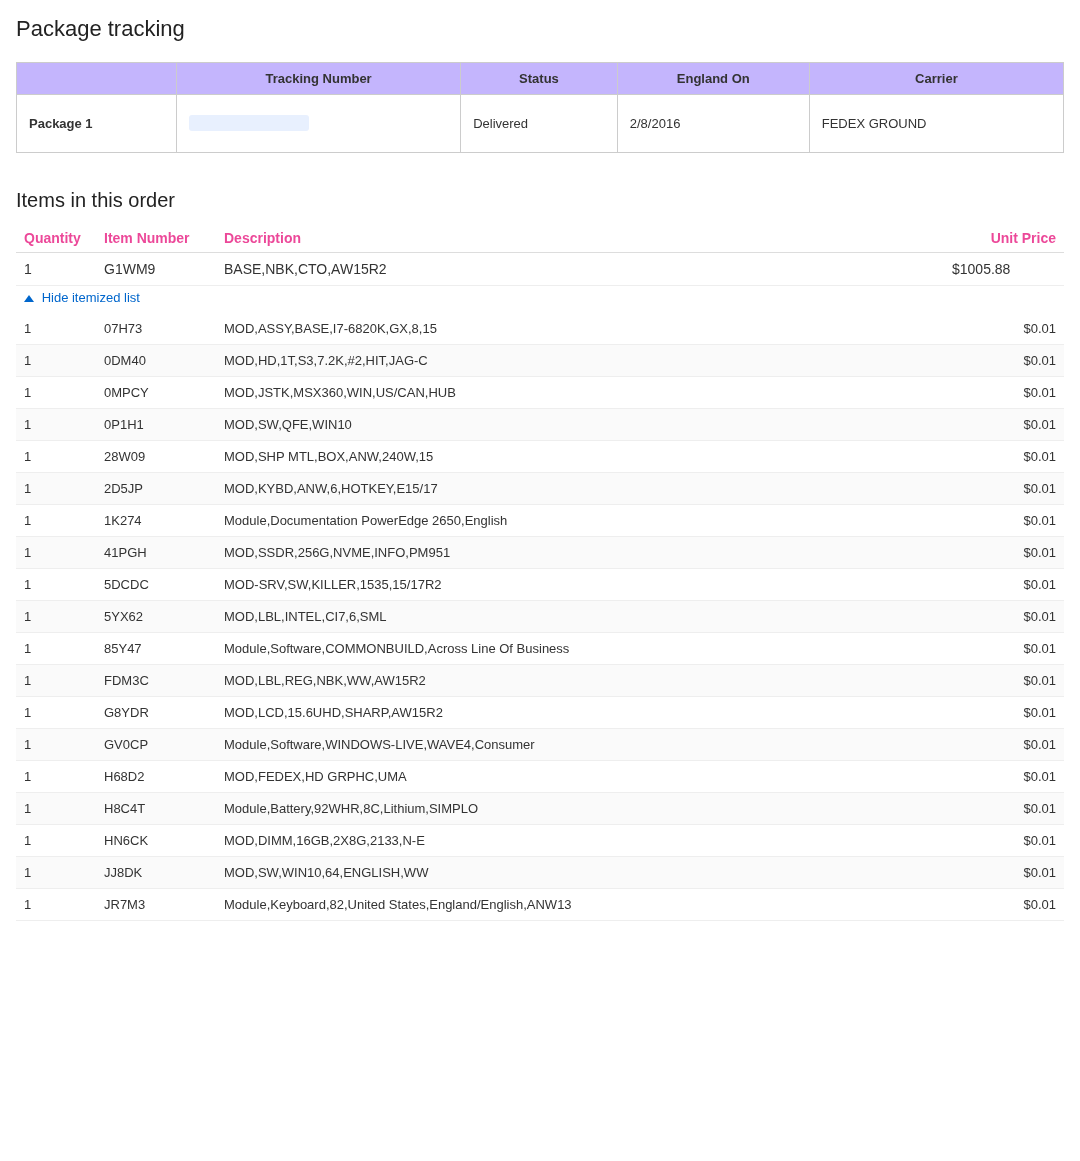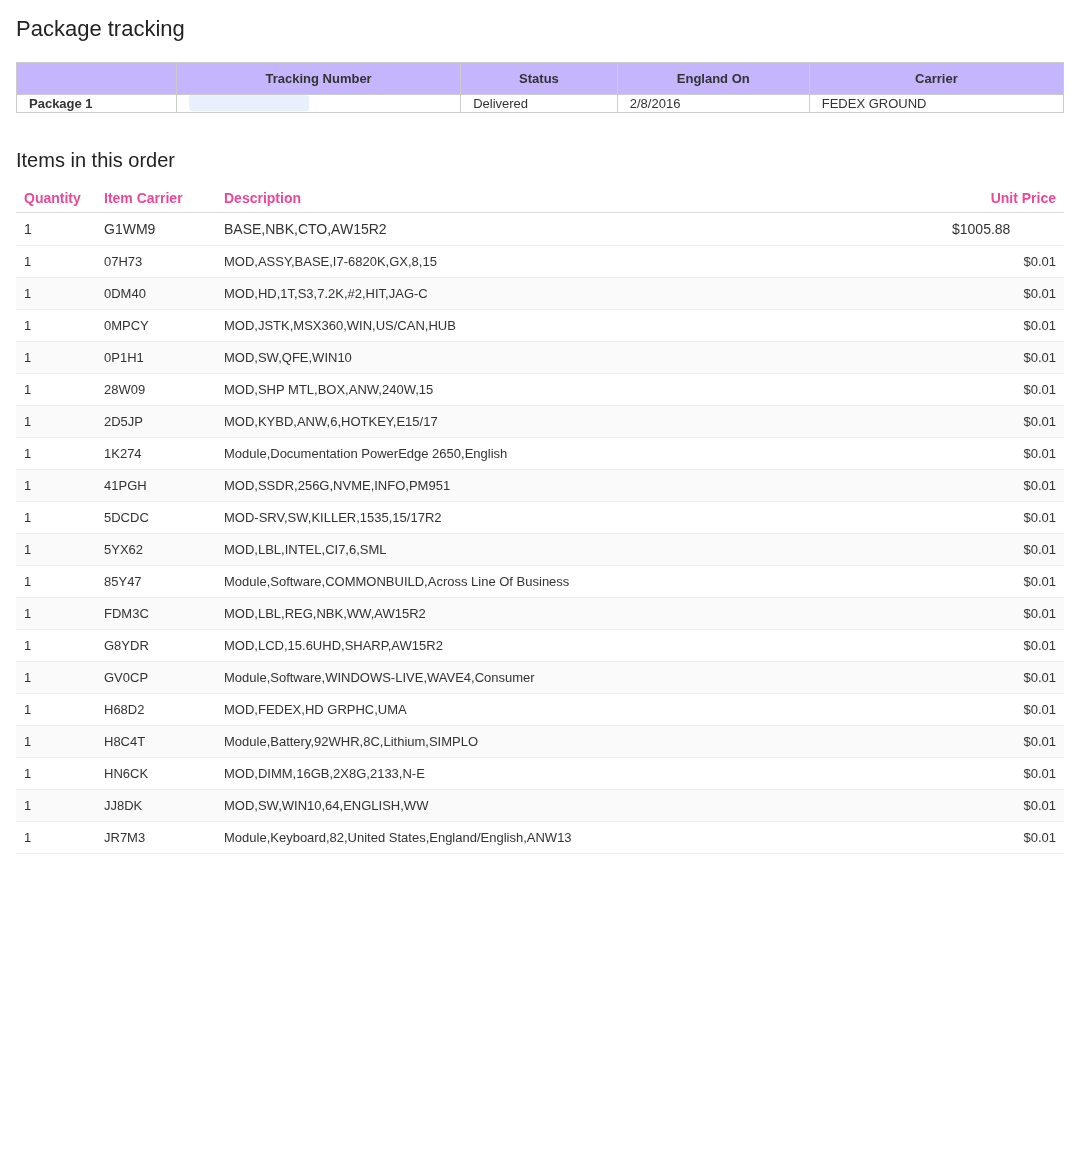--- a/index.html
+++ b/index.html
@@ -43,7 +43,7 @@
     }
     .tracking-table td {
       border: 1px solid #ccc;
-      padding: 0 12px;
+      padding: 20px 12px;
       font-size: 13px;
     }
     .tracking-table td:first-child {

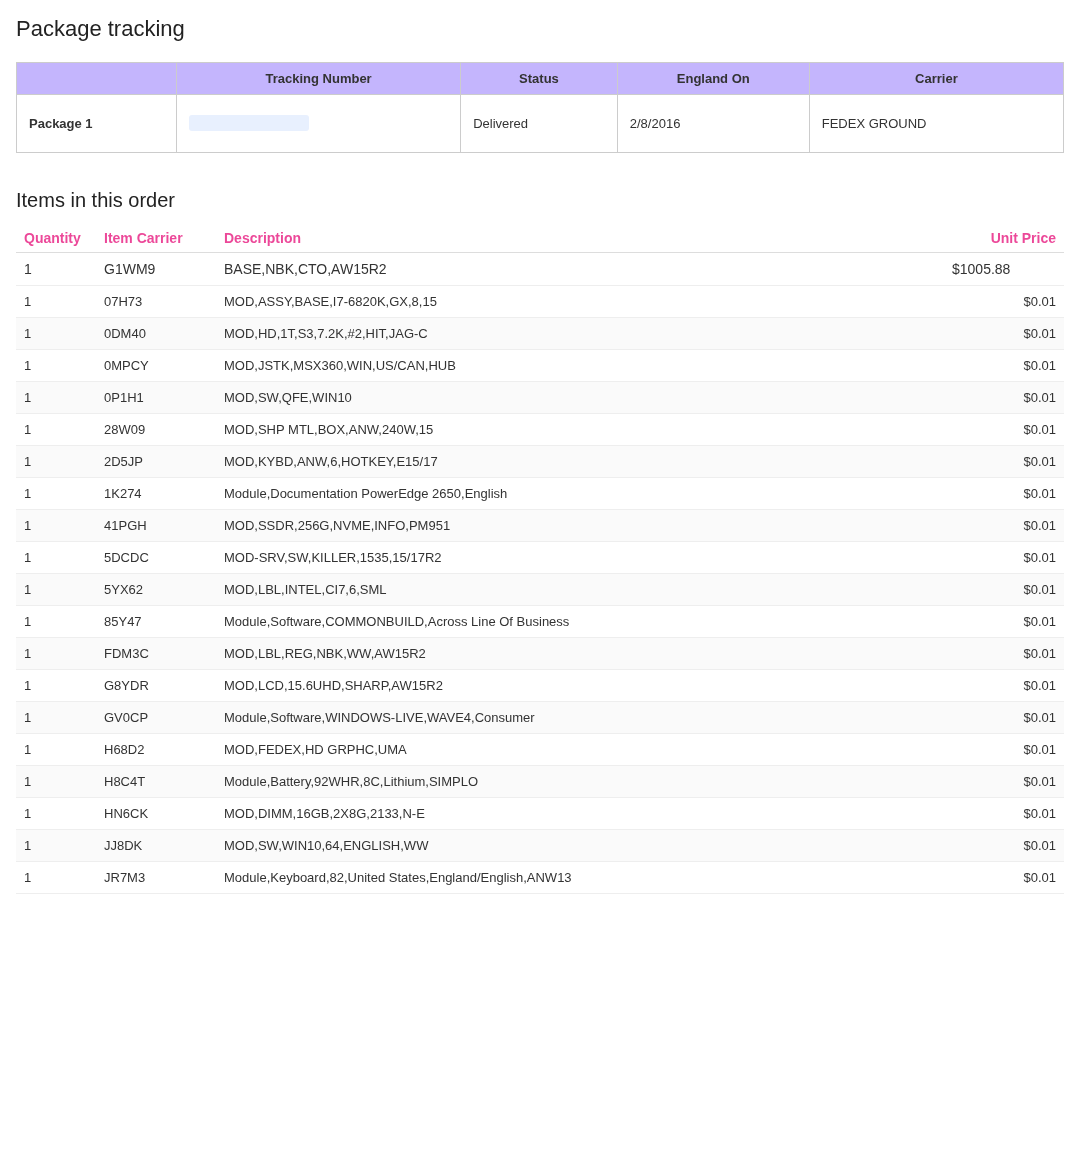--- a/index.html
+++ b/index.html
@@ -146,7 +146,7 @@
   <thead>
     <tr>
       <th class="quantity-col">Quantity</th>
-      <th class="item-num-col">Item Carrier</th>
+      <th class="item-num-col">Item Number</th>
       <th class="desc-col">Description</th>
       <th class="price-col">Unit Price</th>
     </tr>

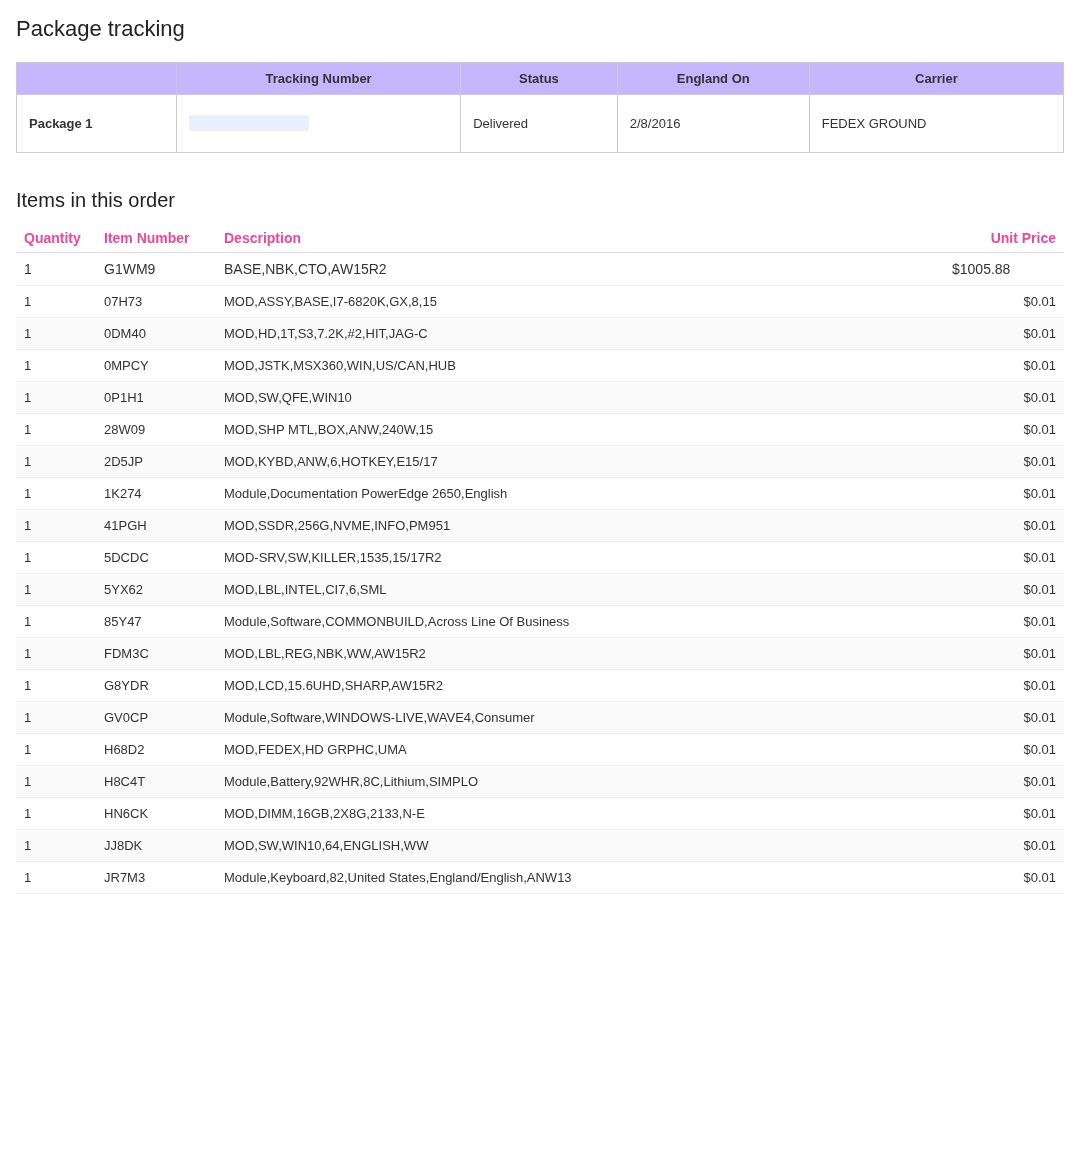--- a/index.html
+++ b/index.html
@@ -160,6 +160,12 @@
       <td>$1005.88</td>
     </tr>
 
+    <tr class="hide-link-row">
+      <td colspan="4">
+        <span class="triangle-up"></span>
+        <a class="hide-link">Hide itemized list</a>
+      </td>
+    </tr>
 
   <tr style="background-color: rgb(255, 255, 255);">
         <td>1</td>

